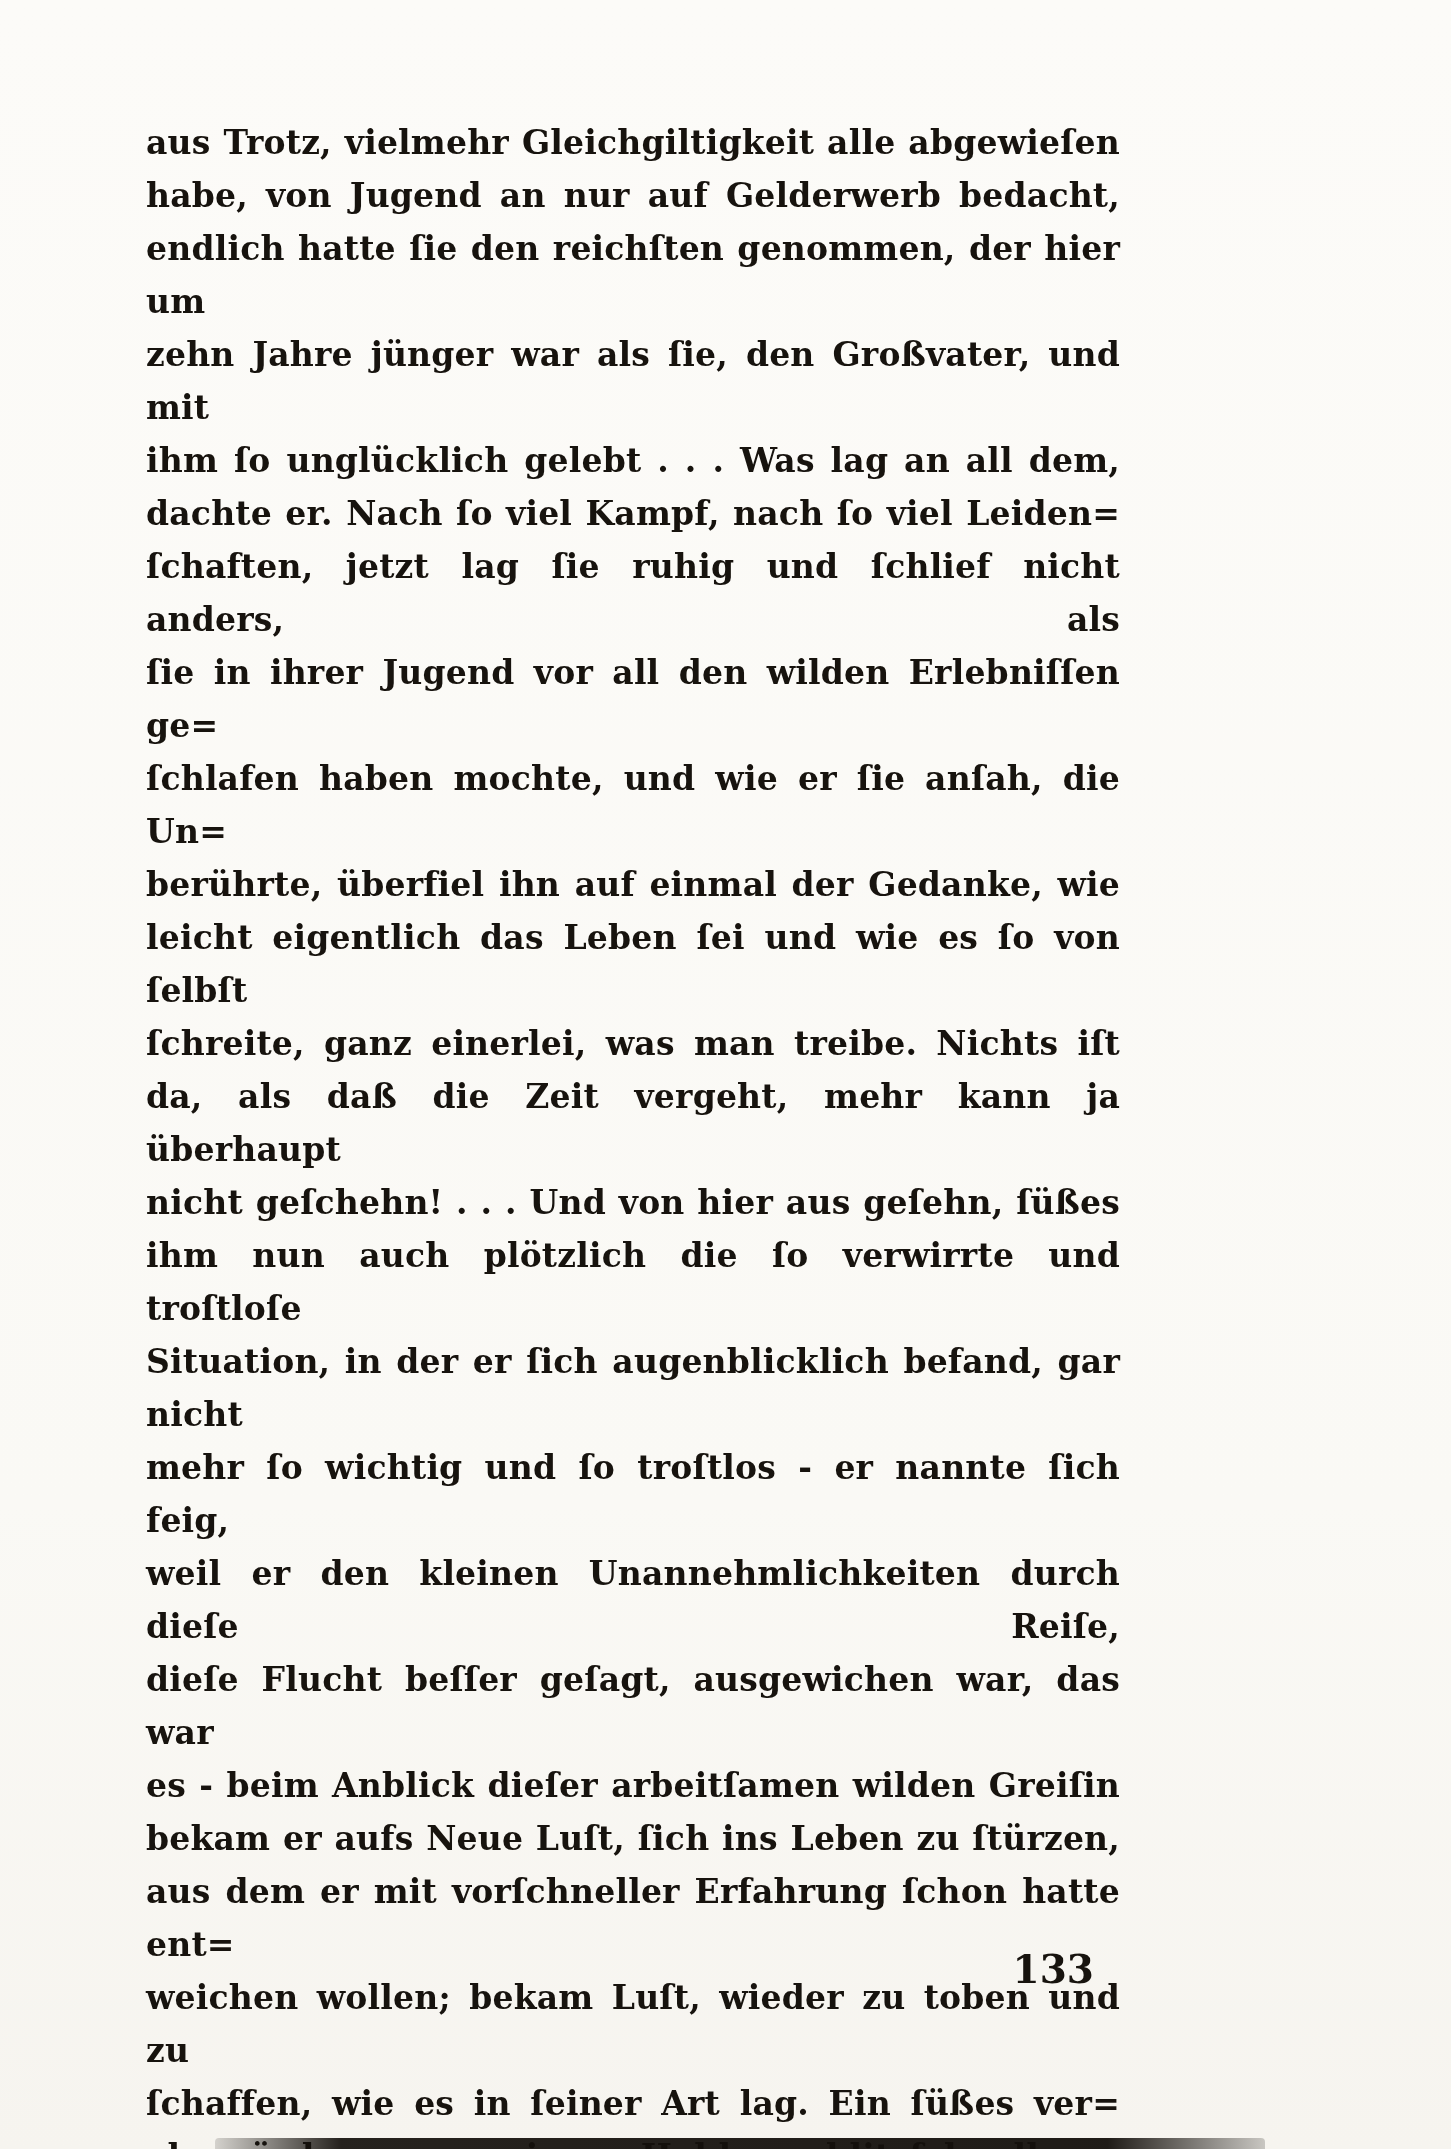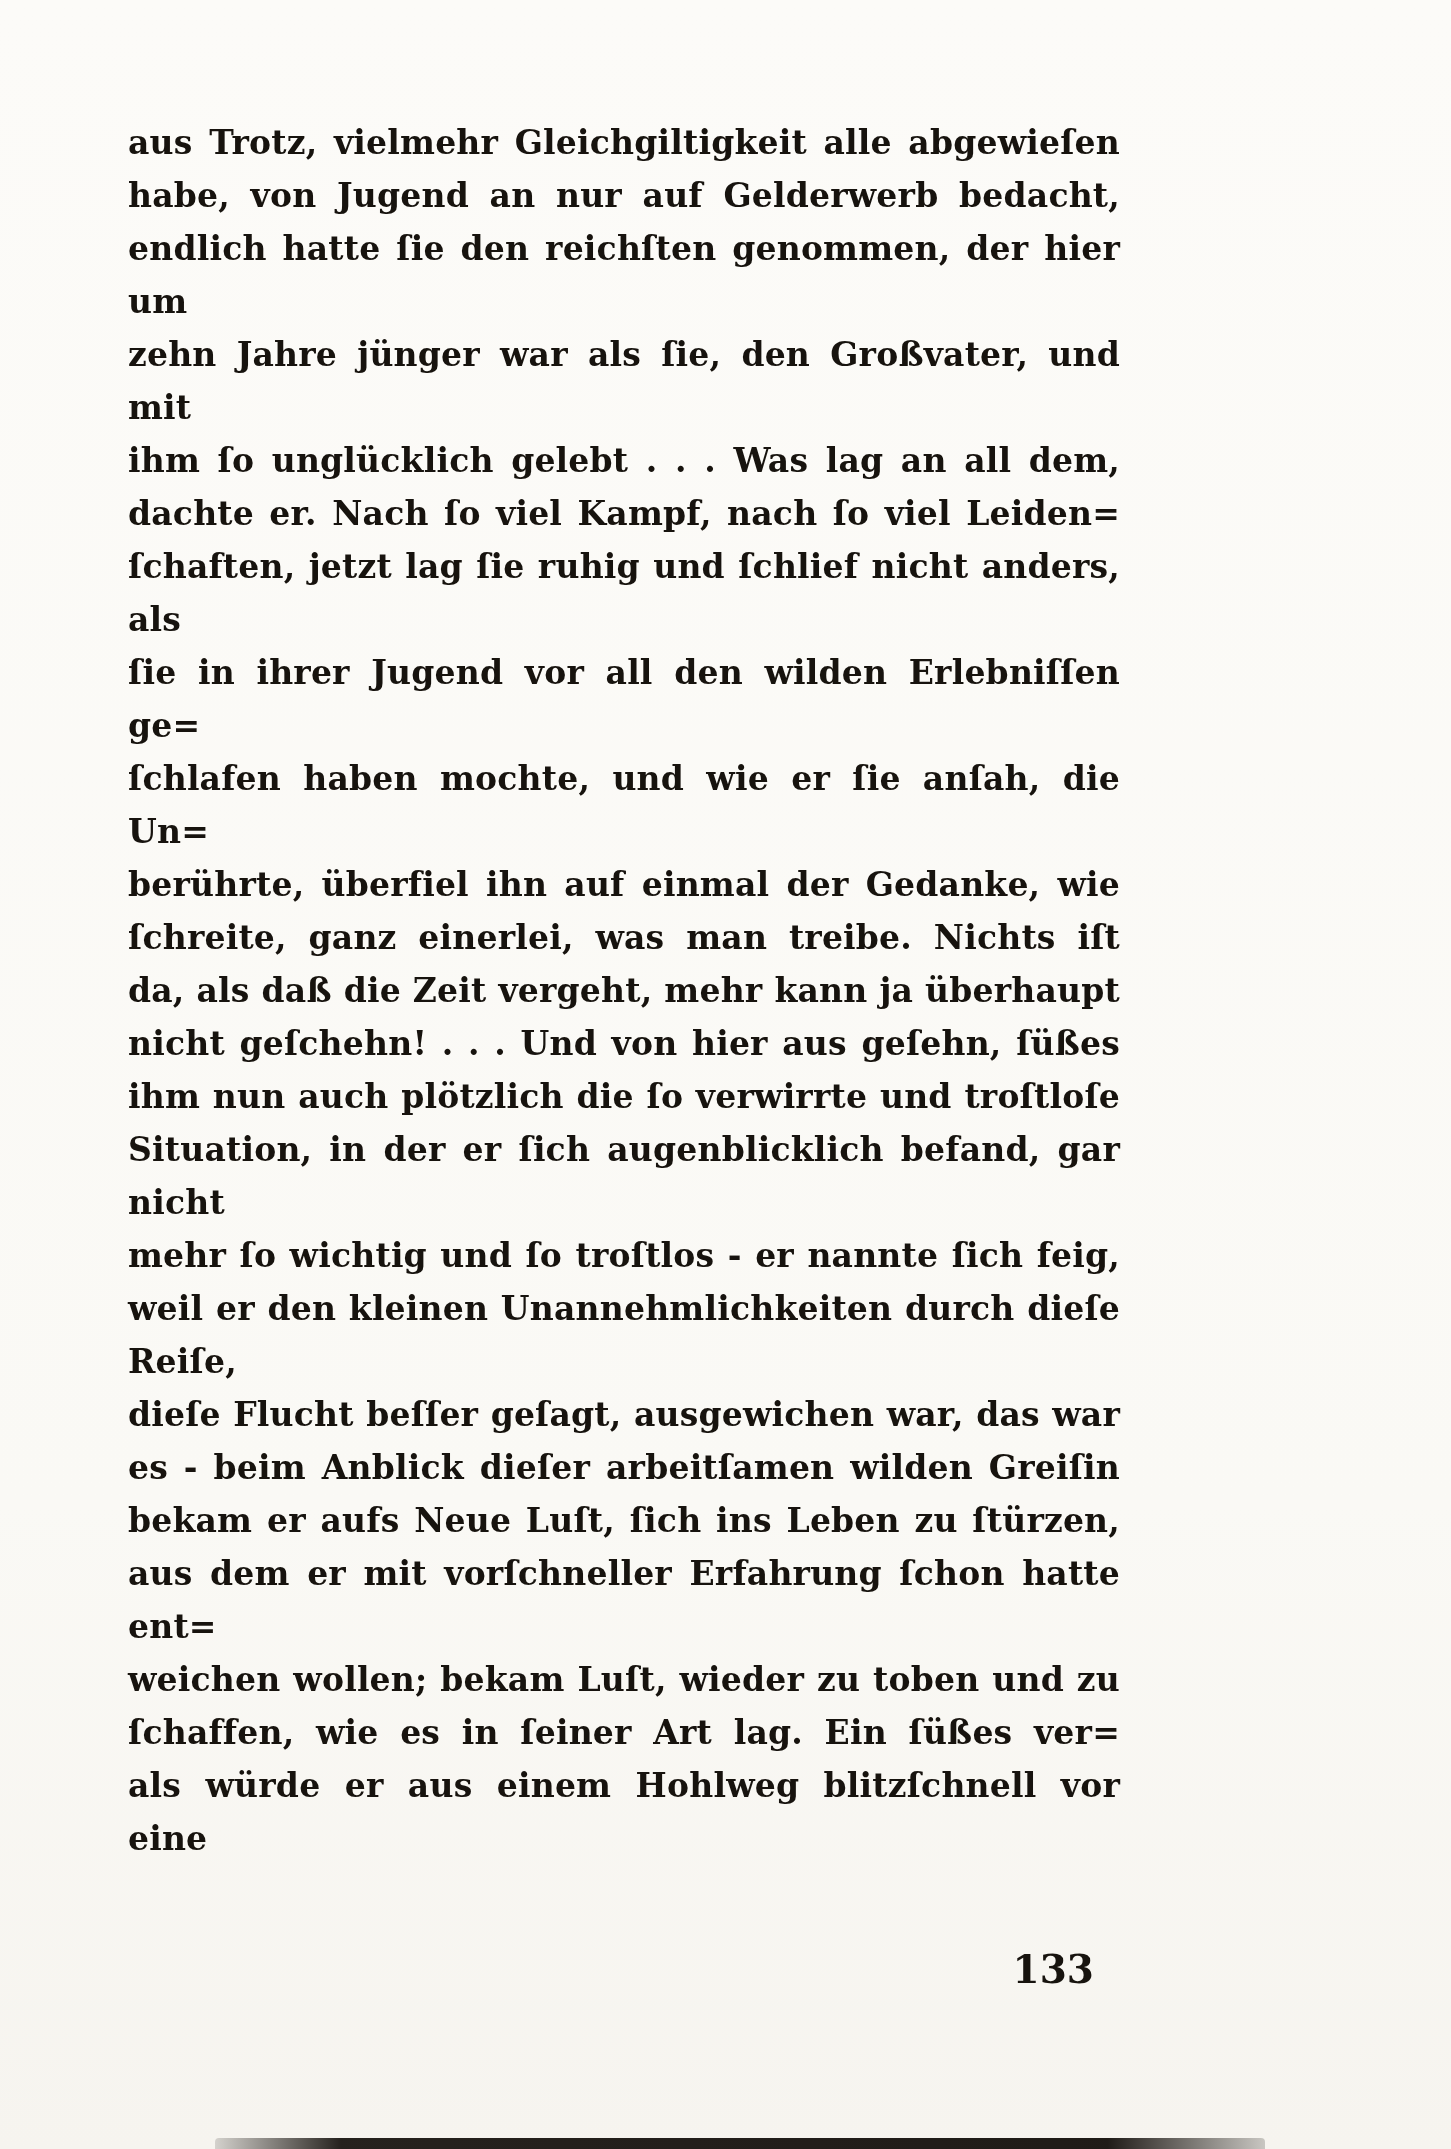--- a/index.html
+++ b/index.html
@@ -34,7 +34,7 @@
     overflow: visible;
   }
   
-  .text-line { white-space: normal; }
+  .text-line { white-space: normal; margin-left: 18px; }
   .page-number {
     position: absolute;
     top: 1946px;

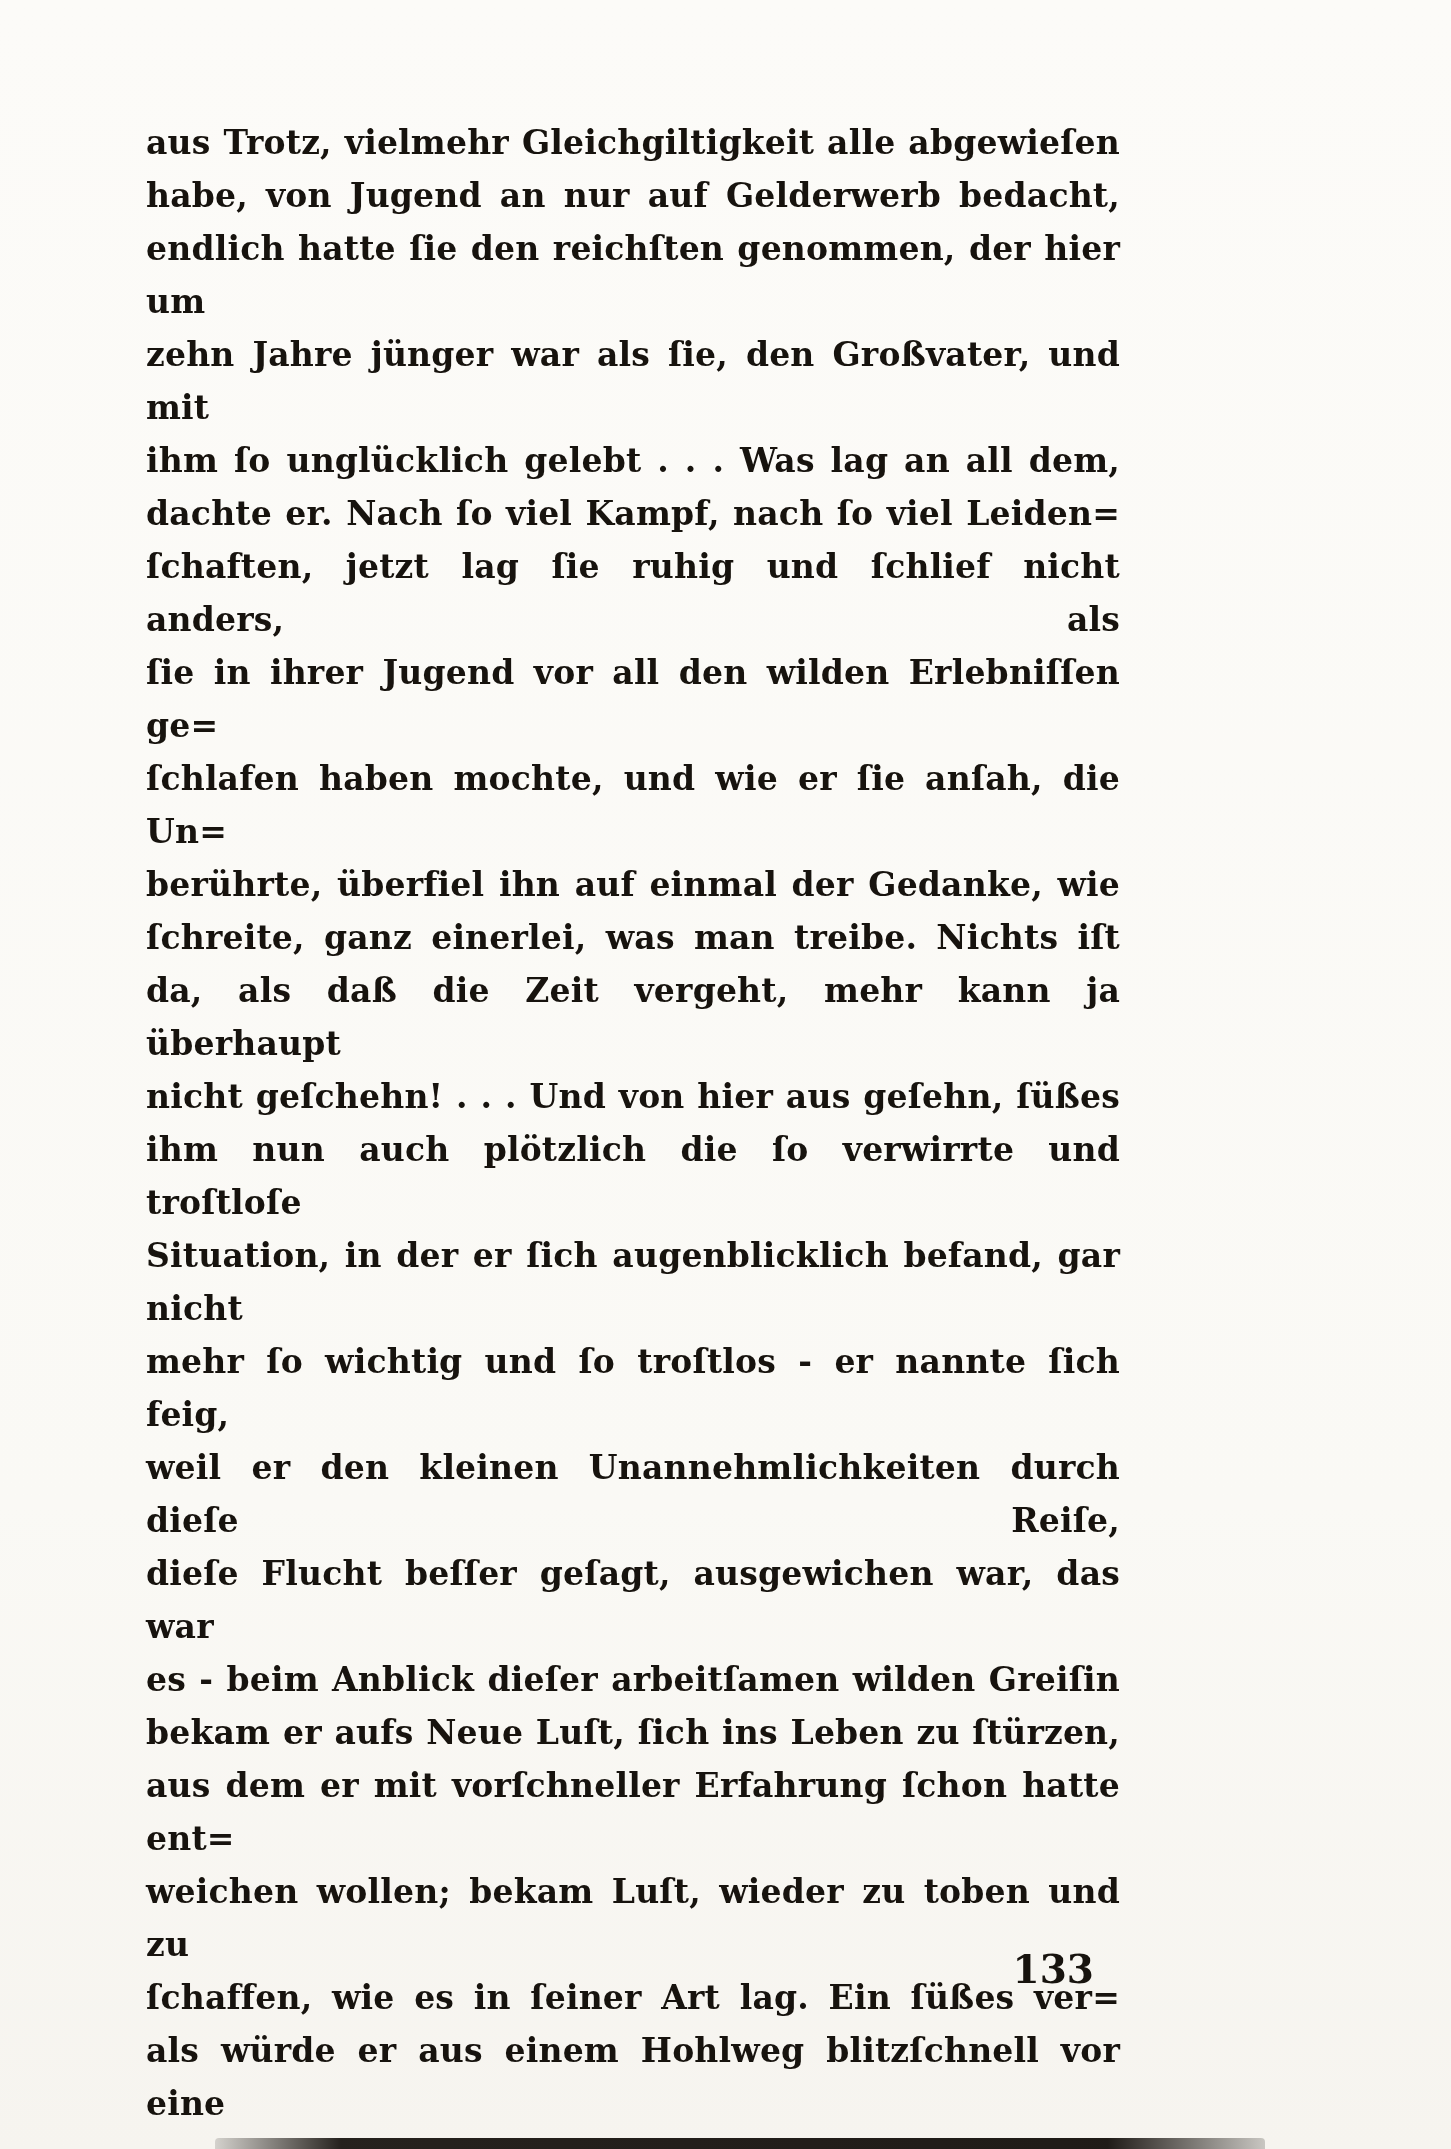--- a/index.html
+++ b/index.html
@@ -72,6 +72,7 @@
       <div class="text-line">ſie in ihrer Jugend vor all den wilden Erlebniſſen ge=</div>
       <div class="text-line">ſchlafen haben mochte, und wie er ſie anſah, die Un=</div>
       <div class="text-line">berührte, überfiel ihn auf einmal der Gedanke, wie</div>
+      <div class="text-line">leicht eigentlich das Leben ſei und wie es ſo von ſelbſt</div>
       <div class="text-line">ſchreite, ganz einerlei, was man treibe. Nichts iſt</div>
       <div class="text-line">da, als daß die Zeit vergeht, mehr kann ja überhaupt</div>
       <div class="text-line">nicht geſchehn! . . . Und von hier aus geſehn, ſüßes</div>

